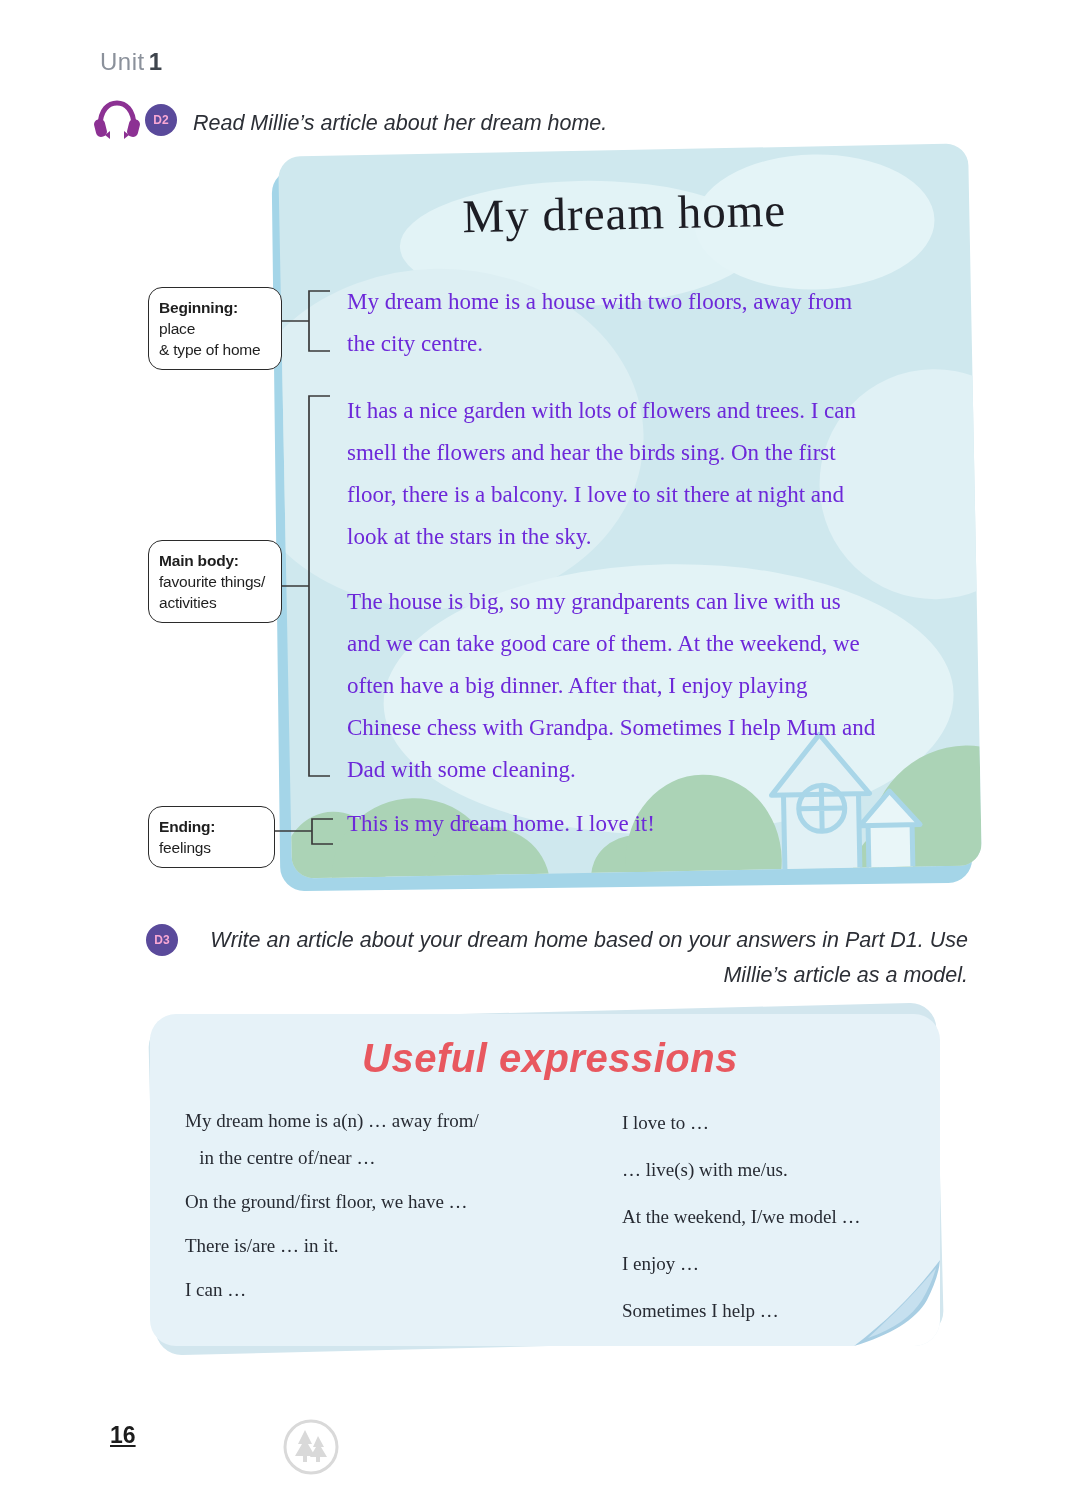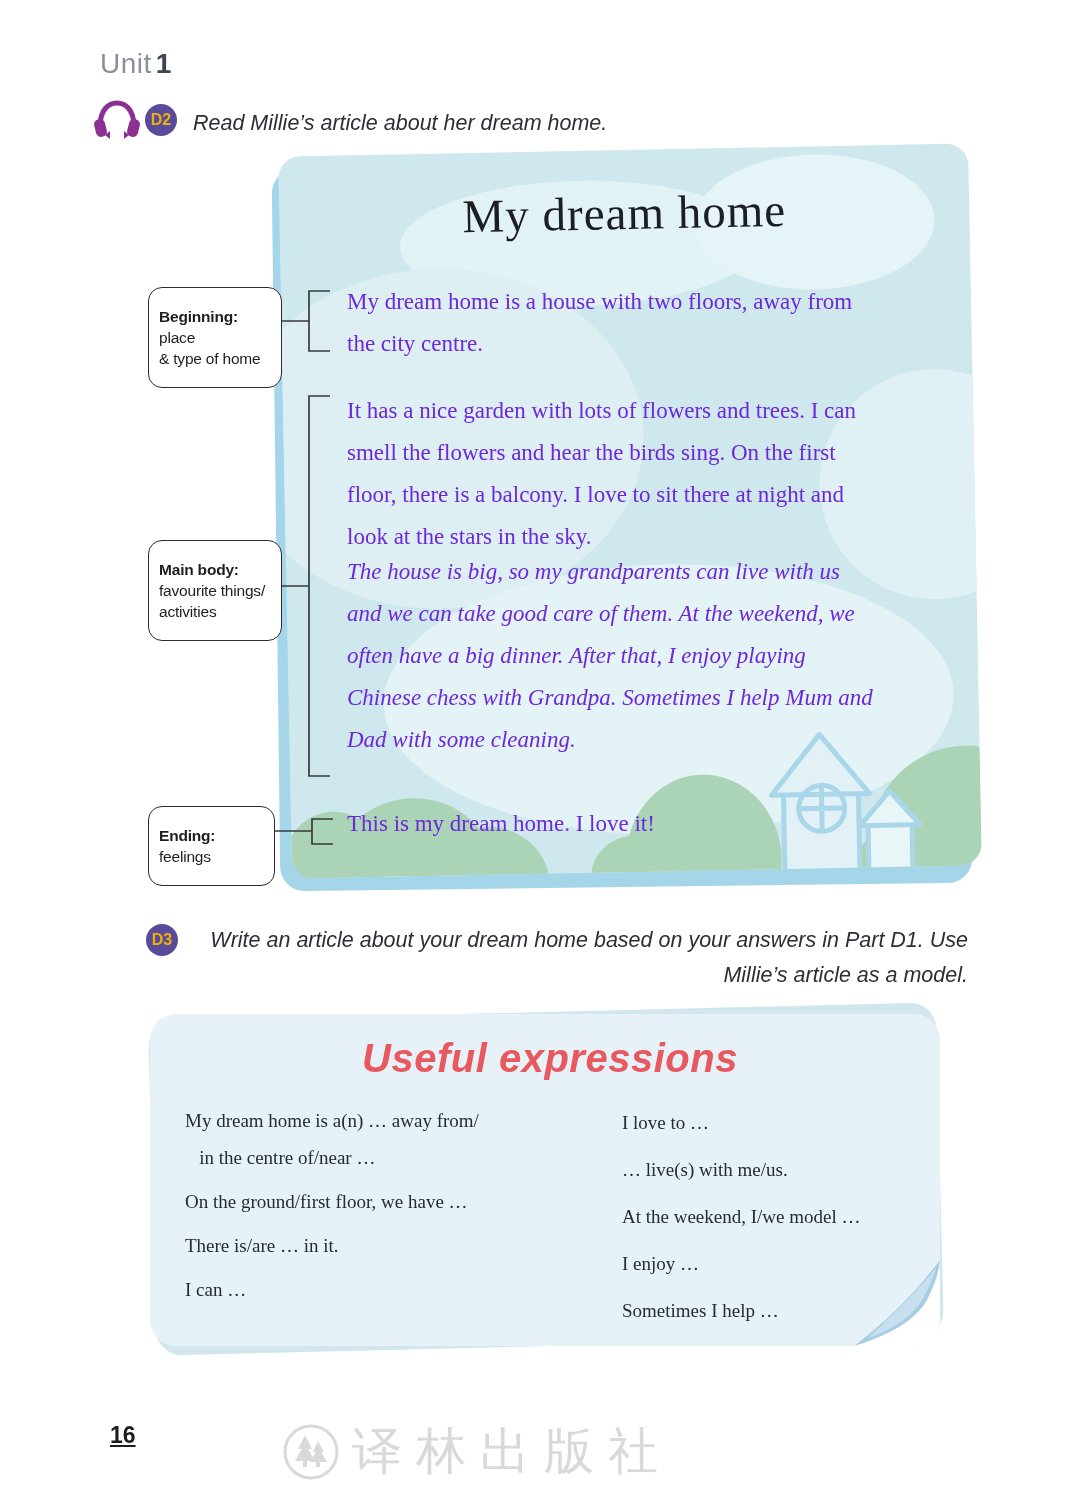--- a/index.html
+++ b/index.html
@@ -7,7 +7,7 @@
   .page { position:relative; width:1065px; height:1508px; background:#ffffff; overflow:hidden; margin:0 auto; }
 
   
-  .unit-header { position:absolute; left:100px; top:48px; font-size:28px; color:#8b919b; letter-spacing:0.5px; }
+  .unit-header { position:absolute; left:100px; top:48px; font-size:24px; color:#8b919b; letter-spacing:0.5px; }
   .unit-header b { color:#3f454d; font-weight:bold; margin-left:4px; }
 
   

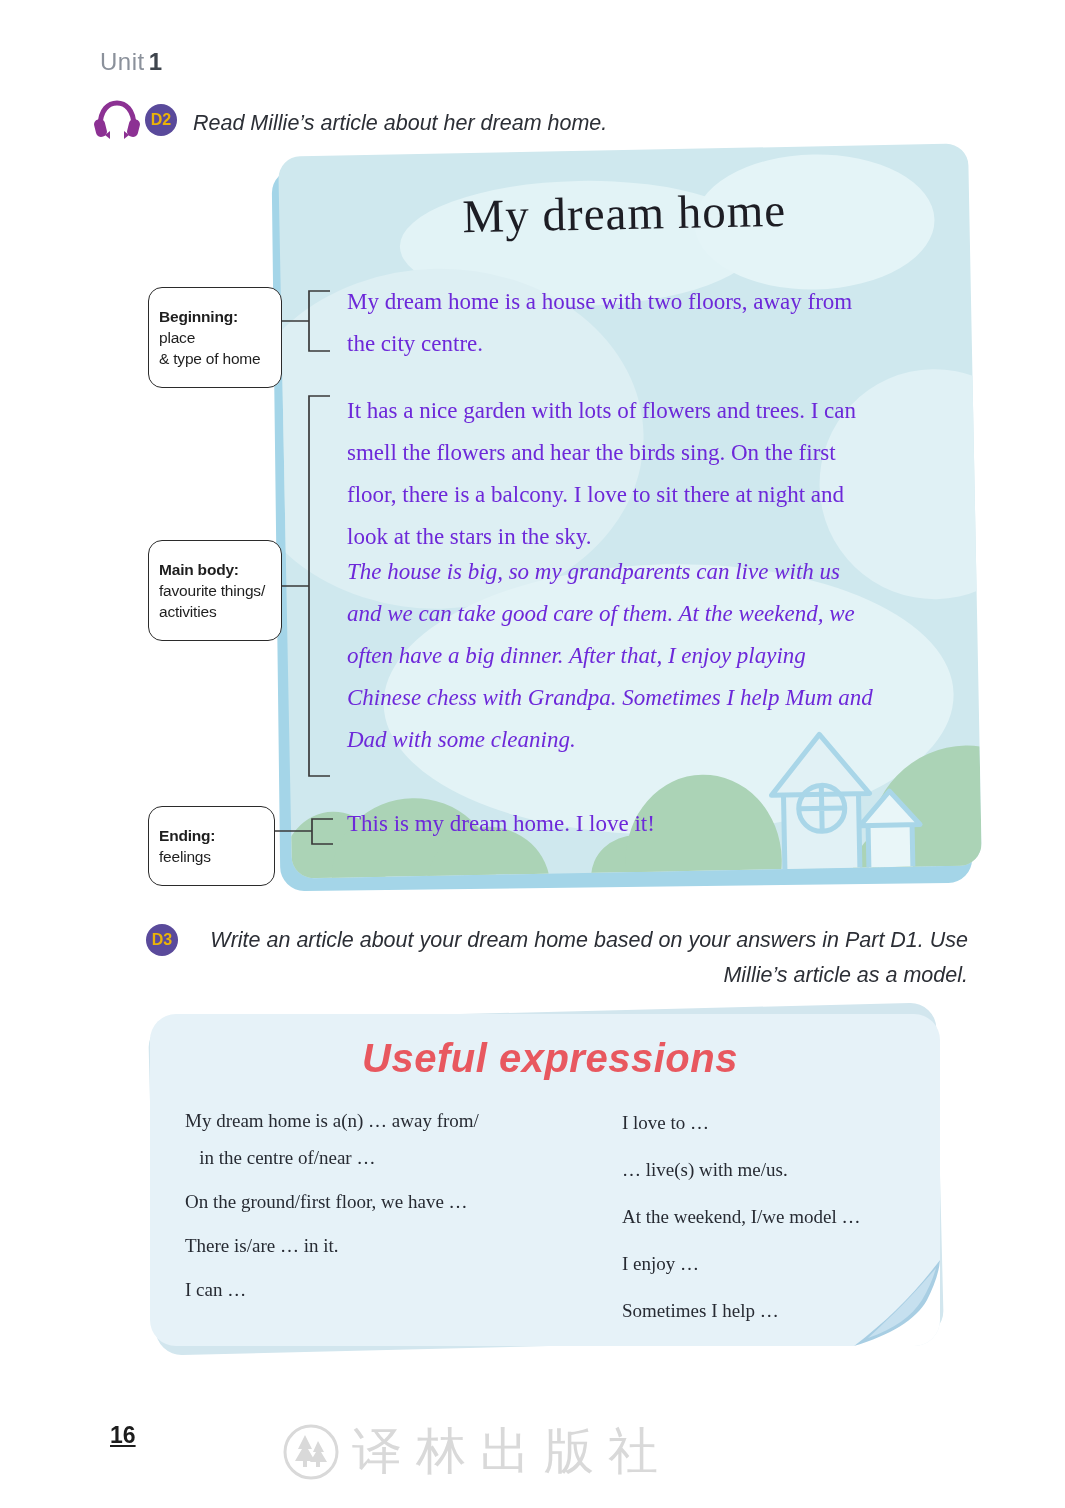--- a/index.html
+++ b/index.html
@@ -12,8 +12,8 @@
 
   
   .hp-icon { position:absolute; left:93px; top:99px; width:48px; height:42px; }
-  .badge { position:absolute; width:32px; height:32px; border-radius:50%; background:#5a4a9b; color:#eab308;
-           font-size:16px; font-weight:bold; display:flex; align-items:center; justify-content:center; letter-spacing:0; }
+  .badge { position:absolute; width:32px; height:32px; border-radius:50%; background:#5a4a9b; color:#f9a8d4;
+           font-size:12px; font-weight:bold; display:flex; align-items:center; justify-content:center; letter-spacing:0; }
   .badge-d2 { left:145px; top:104px; }
   .badge-d3 { left:146px; top:924px; }
   .instr { position:absolute; font-style:italic; font-size:21.5px; color:#2c2f36; line-height:35px; white-space:pre-line; }

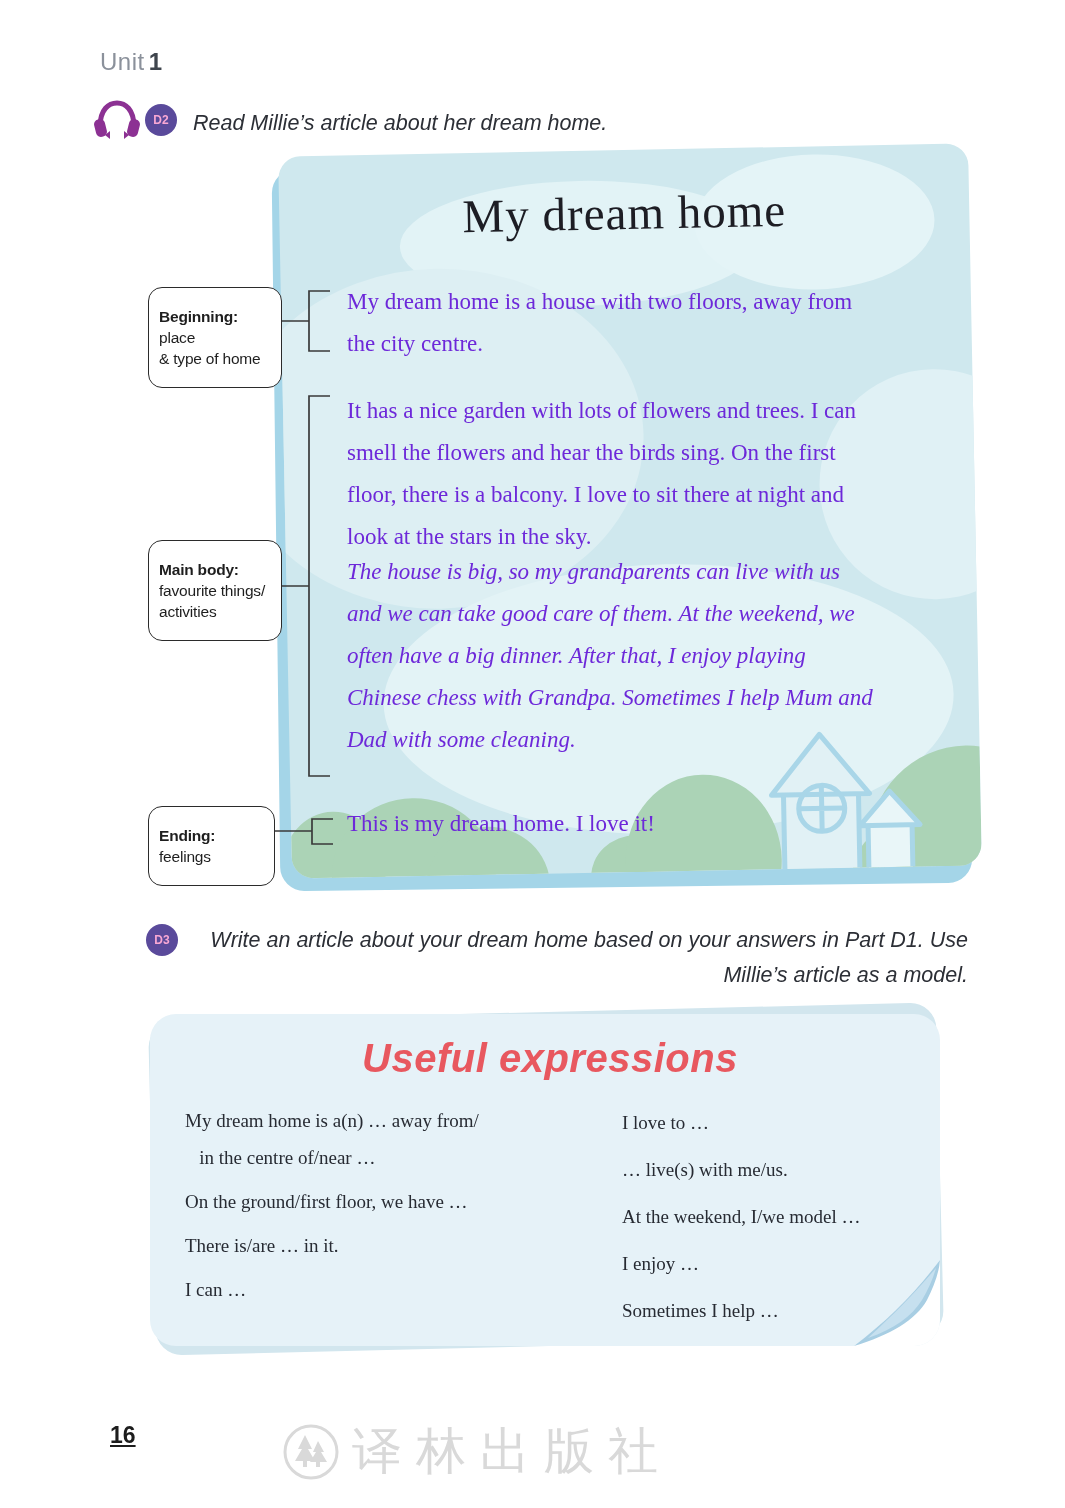--- a/index.html
+++ b/index.html
@@ -43,7 +43,7 @@
   
   .bracket-layer { position:absolute; left:0; top:0; width:1065px; height:1508px; pointer-events:none; }
   .label-box { position:absolute; background:#ffffff; border:1.6px solid #2b2b2b; border-radius:14px;
-               padding:18px 10px; font-size:15.5px; line-height:21px; color:#1e1e1e; white-space:pre-line;
+               padding:9px 10px; font-size:15.5px; line-height:21px; color:#1e1e1e; white-space:pre-line;
                letter-spacing:-0.2px; }
   .label-box b { font-weight:bold; }
   .lb1 { left:148px; top:287px; width:134px; }

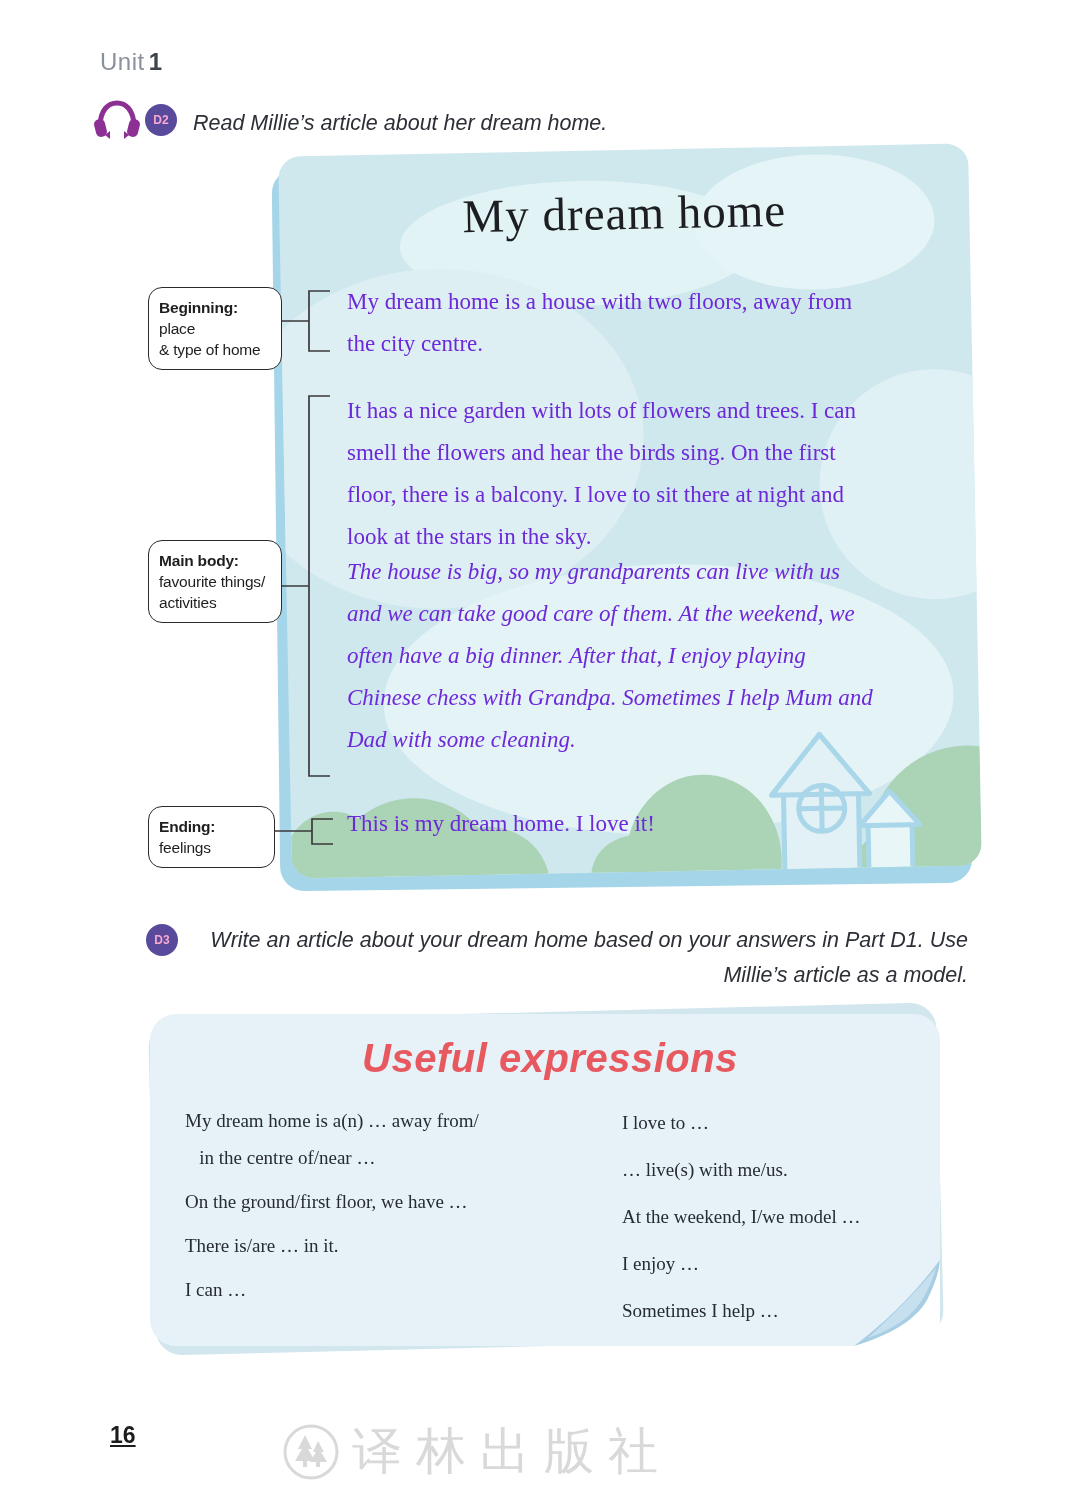--- a/index.html
+++ b/index.html
@@ -38,7 +38,7 @@
   
   .para { position:absolute; left:347px; width:605px; font-family:"Liberation Serif", serif;
           font-size:23px; line-height:42px; color:#6d28d9; white-space:pre-line; }
-  .p1 { top:281px; } .p2 { top:390px; } .p3 { top:551px;font-style:italic; } .p4 { top:803px; }
+  .p1 { top:281px; } .p2 { top:390px; } .p3 { top:581px; } .p4 { top:803px; }
 
   
   .bracket-layer { position:absolute; left:0; top:0; width:1065px; height:1508px; pointer-events:none; }

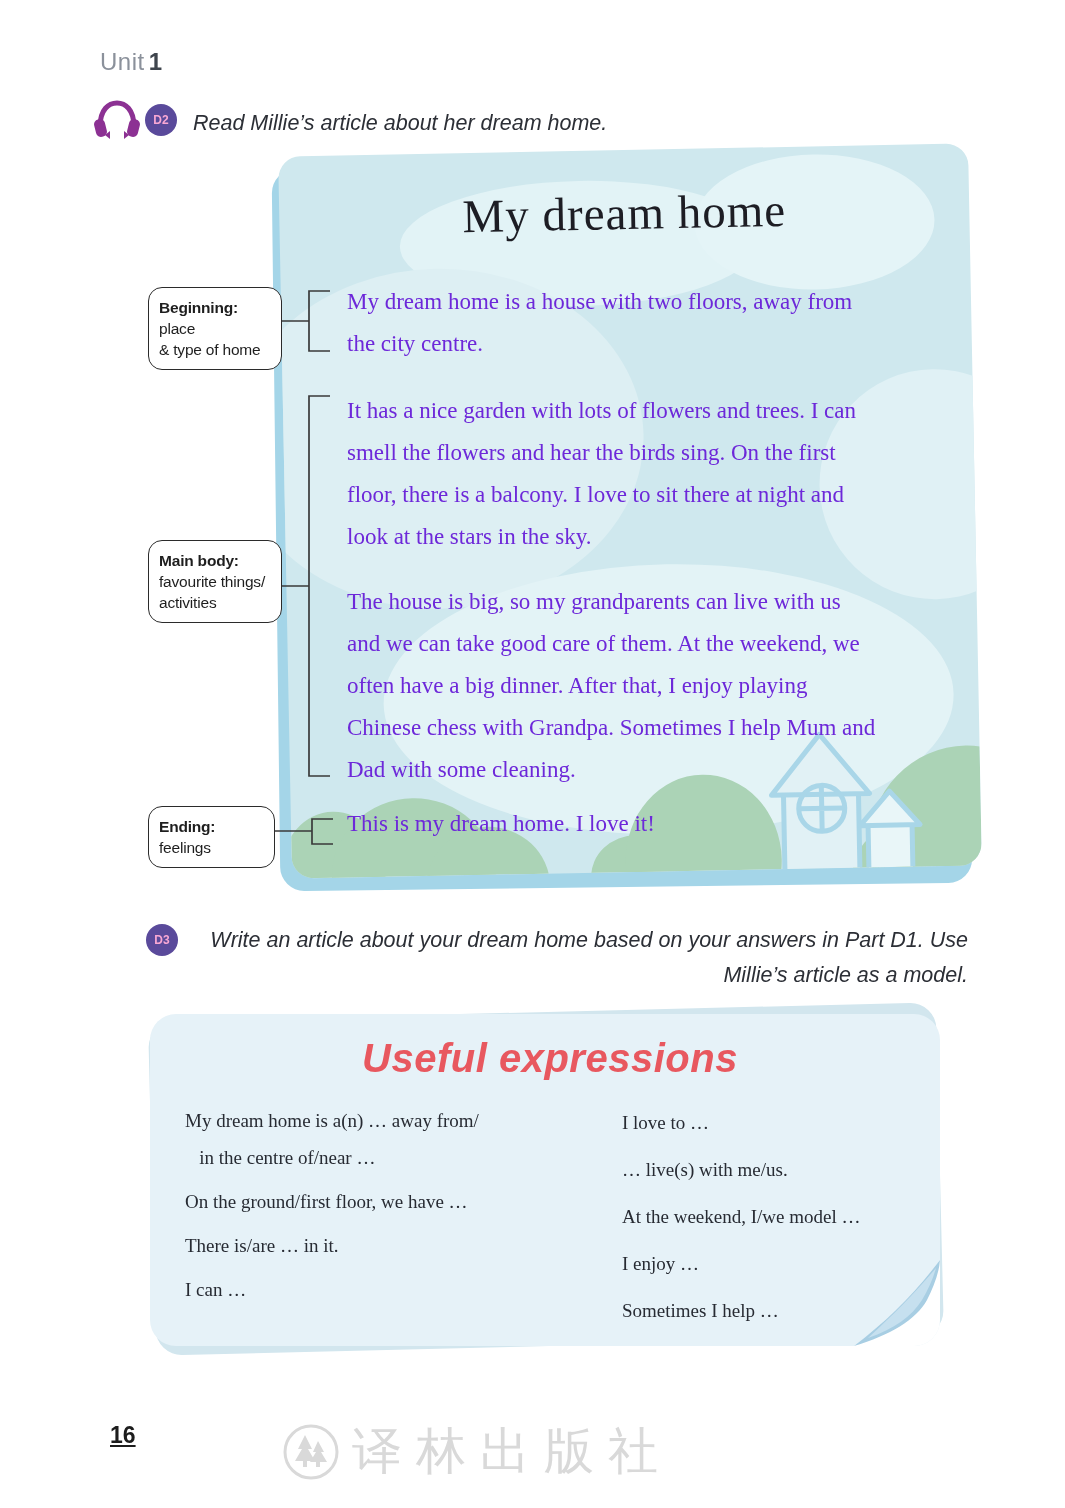--- a/index.html
+++ b/index.html
@@ -186,7 +186,6 @@
         <rect x="34" y="39" width="4" height="5"></rect>
       </g>
     </svg>
-    <span class="wm-text">译林出版社</span>
   </div>
 
 </div>

